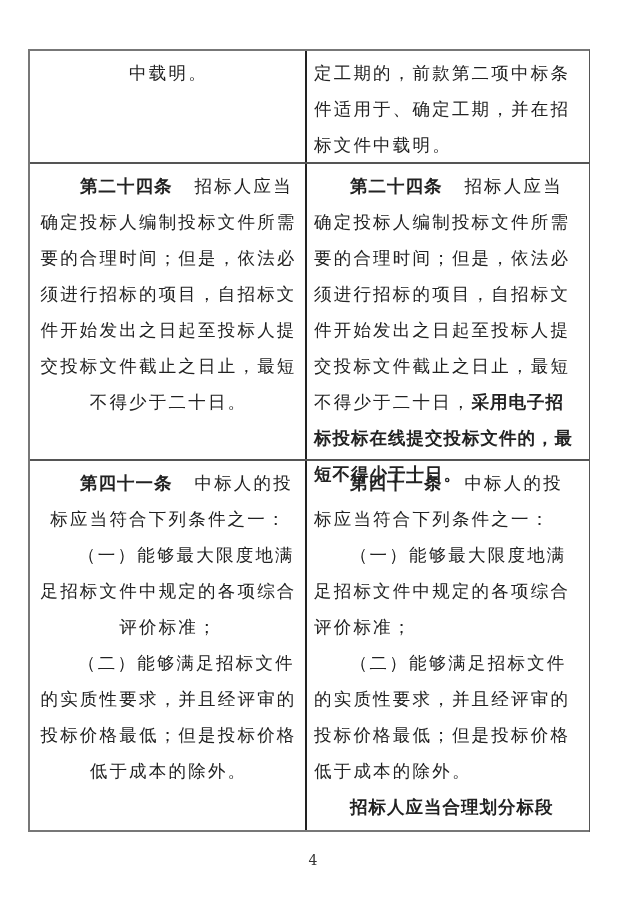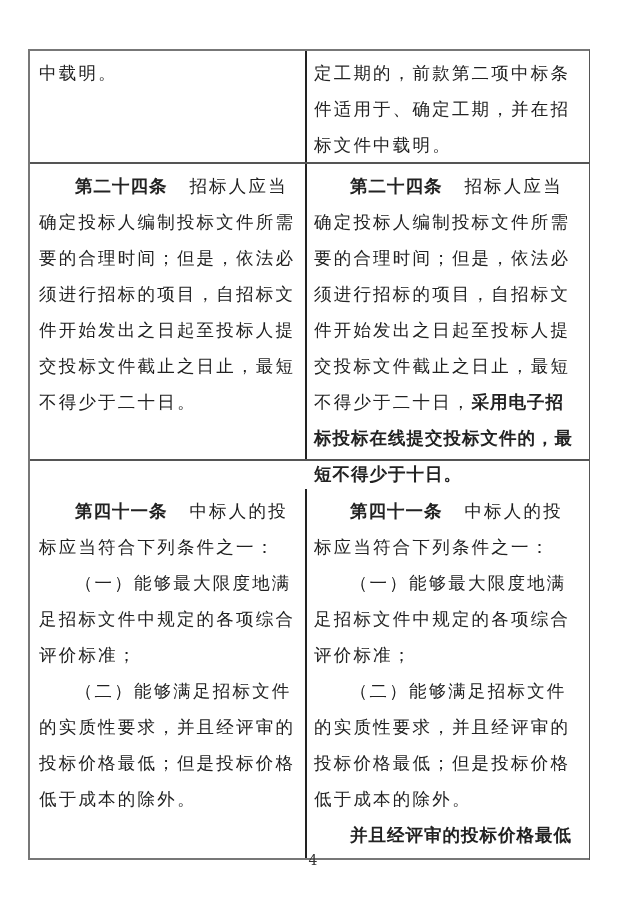--- a/index.html
+++ b/index.html
@@ -11,7 +11,7 @@
   .row.last { border-bottom:2px solid #777; }
   .cell { box-sizing:border-box; padding:4px 7px 0 9px; font-size:17.5px; line-height:36px;
           letter-spacing:2.2px; }
-  .cell.left { width:277px; border-right:2px solid #222; }
+  .cell.left { width:277px; border-right:2px solid #222;text-align:center; }
   .cell.right { width:280px; padding-left:7px; }
   .p { margin:0; }
   .indent { text-indent:2.05em; }

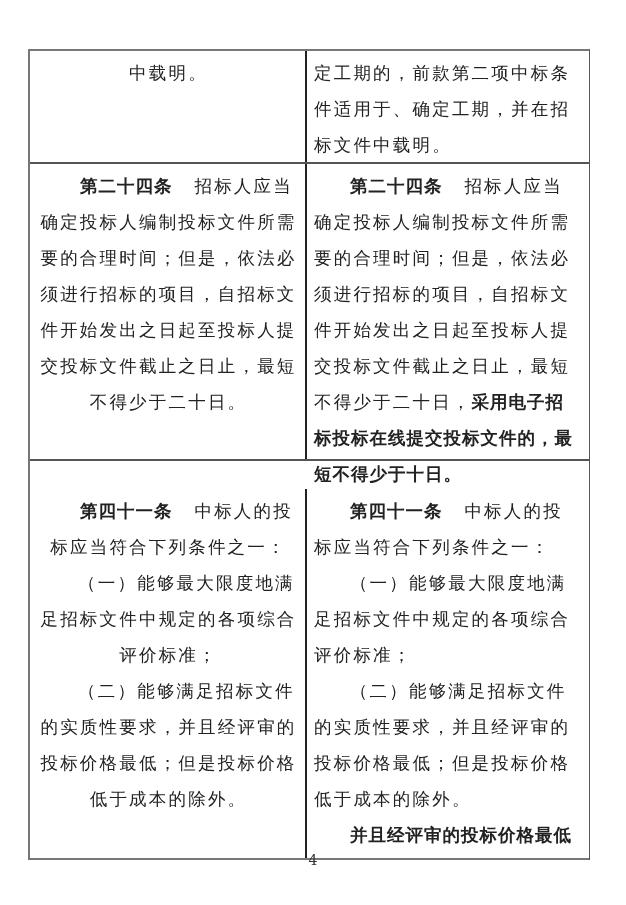--- a/index.html
+++ b/index.html
@@ -19,7 +19,7 @@
   .gap { display:inline-block; width:22px; }
   .r1 { height:111px; }
   .r2 { height:295px; }
-  .r3 { height:369px;margin-top:28px; }
+  .r3 { height:369px; }
   .pagenum { position:absolute; top:852px; left:0; width:626px; text-align:center;
              font-size:14px; color:#333; }
 </style>

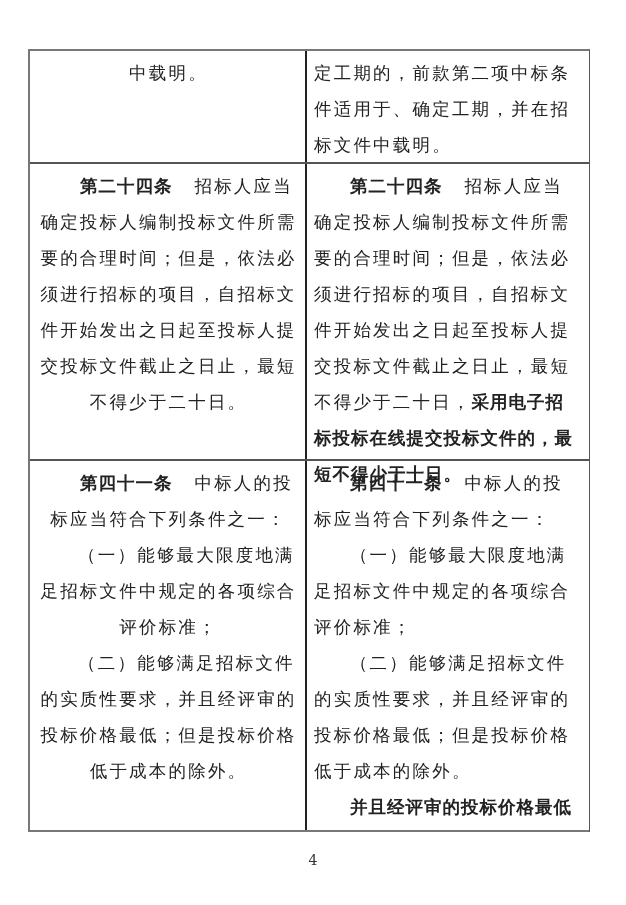--- a/index.html
+++ b/index.html
@@ -55,7 +55,7 @@
       <p class="p indent"><span class="b">第四十一条</span><span class="gap"></span><span>中标人的投标应当符合下列条件之一：</span></p>
       <p class="p indent">（一）能够最大限度地满足招标文件中规定的各项综合评价标准；</p>
       <p class="p indent">（二）能够满足招标文件的实质性要求，并且经评审的投标价格最低；但是投标价格低于成本的除外。</p>
-      <p class="p indent b">并且经评审的投标价格最低</p>
+      <p class="p indent b">招标人应当合理划分标段</p>
     </div>
   </div>
 </div>

